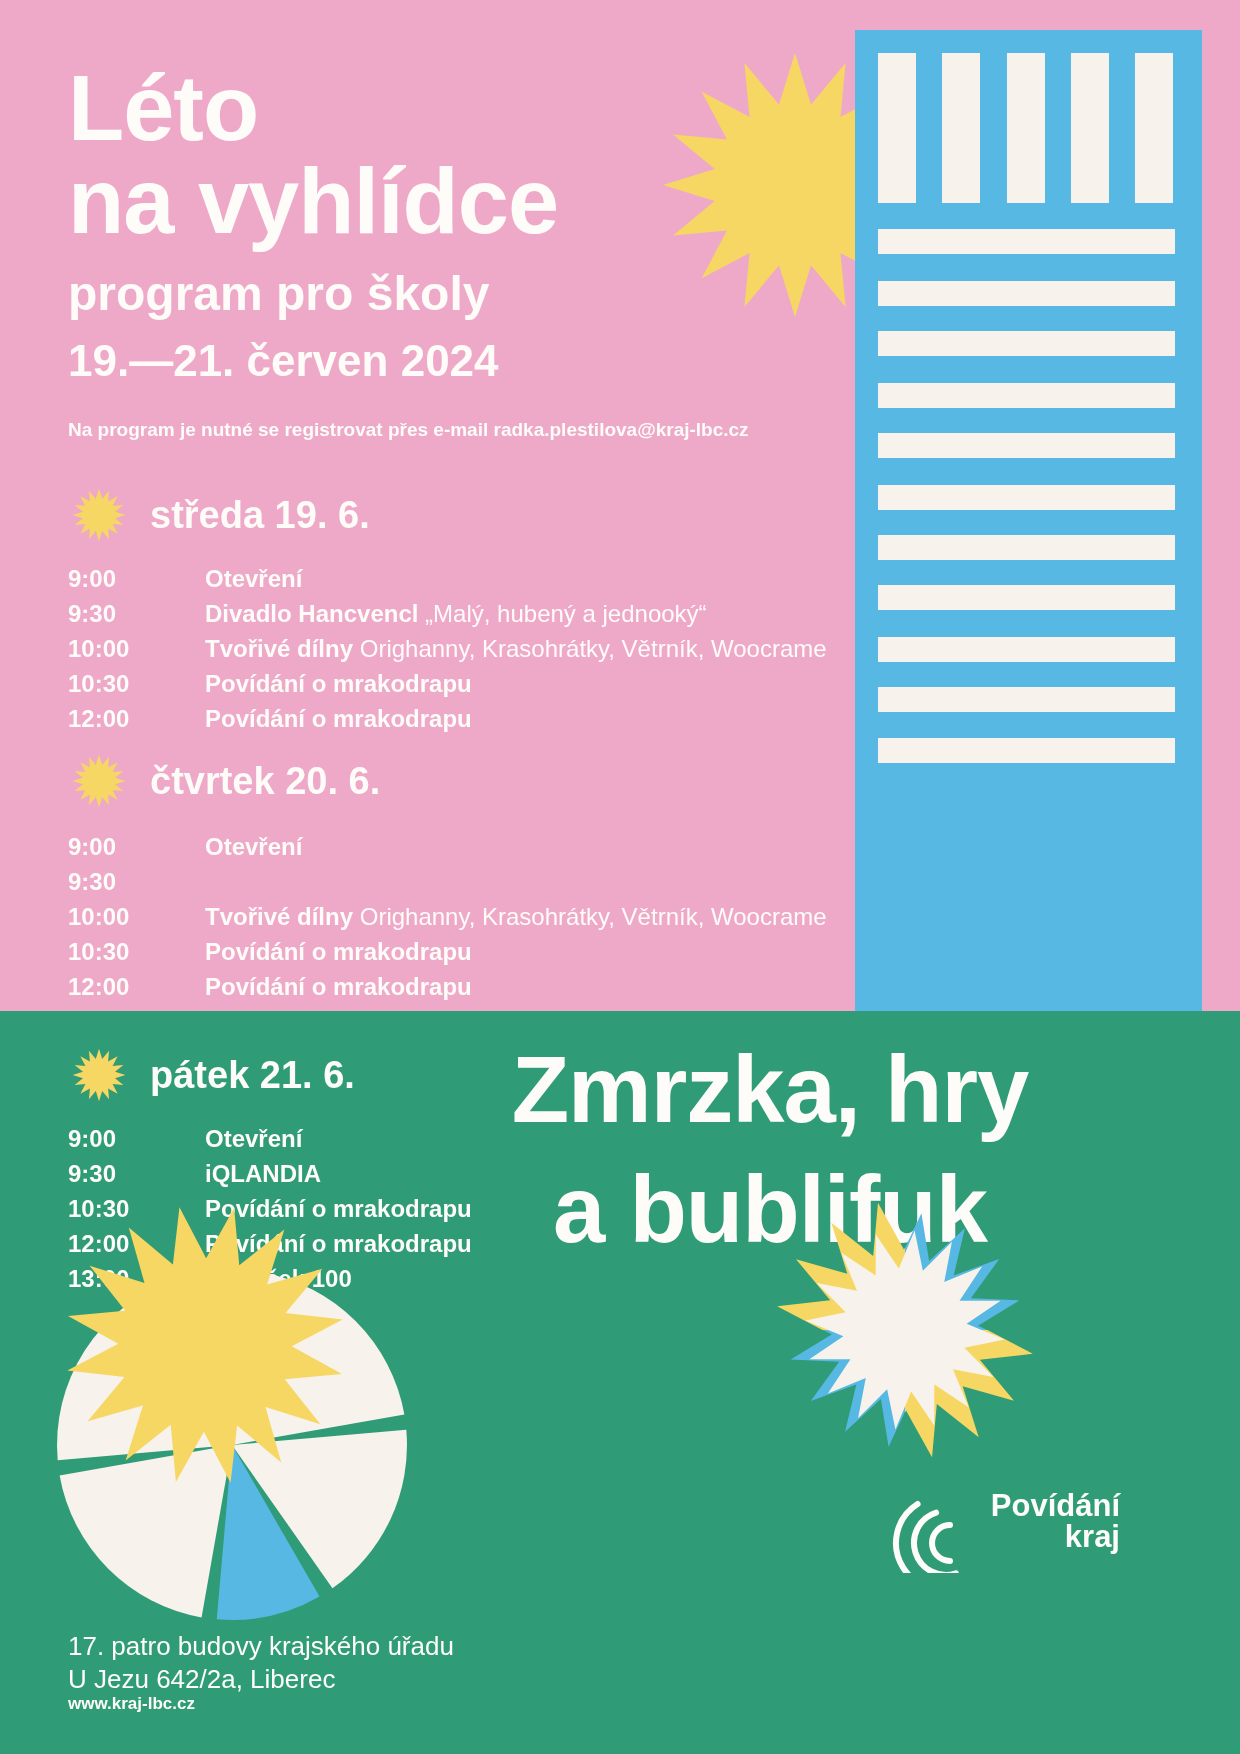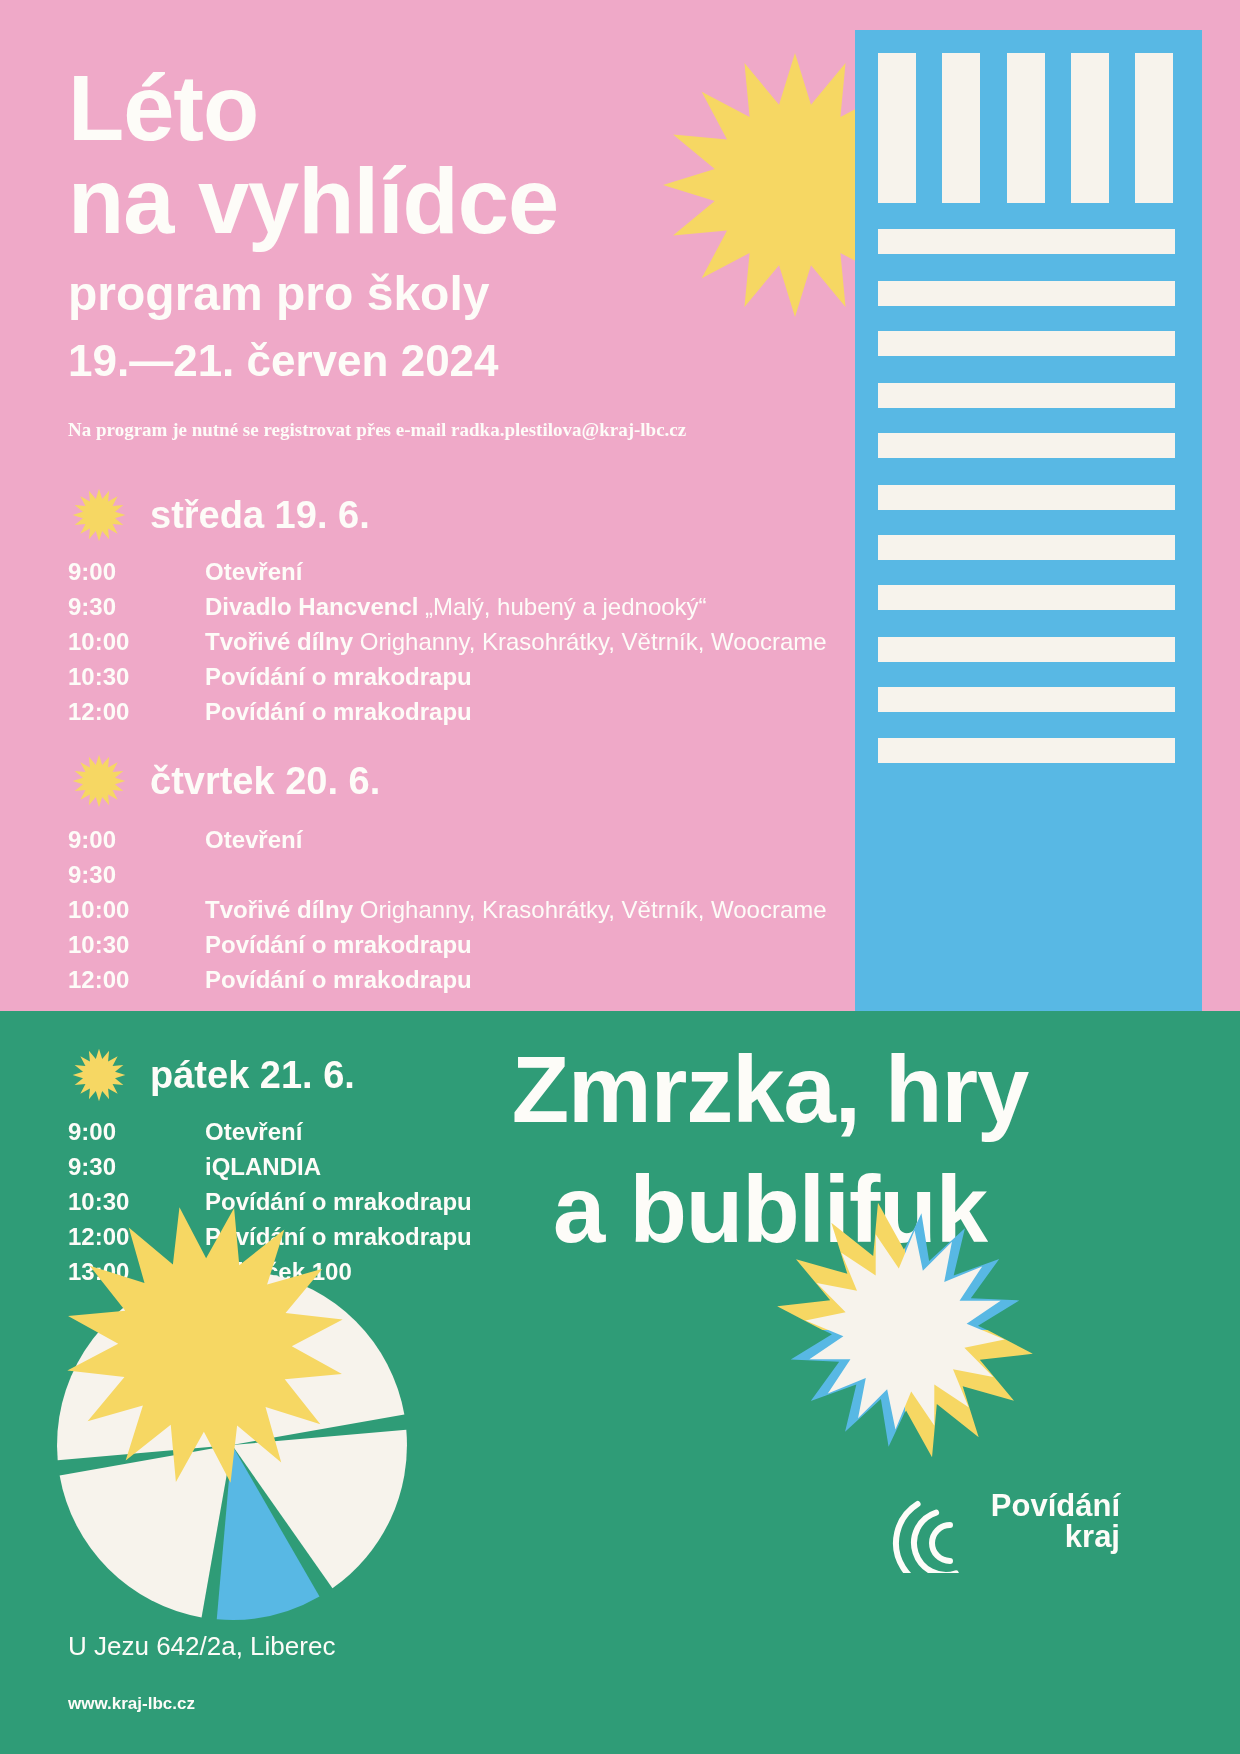--- a/index.html
+++ b/index.html
@@ -19,7 +19,7 @@
   .title{left:68px;top:62px;font-size:92px;font-weight:bold;line-height:93px;letter-spacing:-1px;}
   .subtitle{left:68px;top:266px;font-size:48px;font-weight:bold;}
   .dates{left:68px;top:336px;font-size:44px;font-weight:bold;}
-  .note{left:68px;top:419px;font-size:19px;font-weight:bold;font-family:Liberation Serif, serif;}
+  .note{left:68px;top:419px;font-size:19px;font-weight:bold;}
   .day-header{height:58px;display:flex;align-items:center;gap:22px;}
   .day-header .sun{width:58px;height:58px;flex:0 0 auto;}
   .day-label{font-size:38px;font-weight:bold;color:#fdfcf8;}

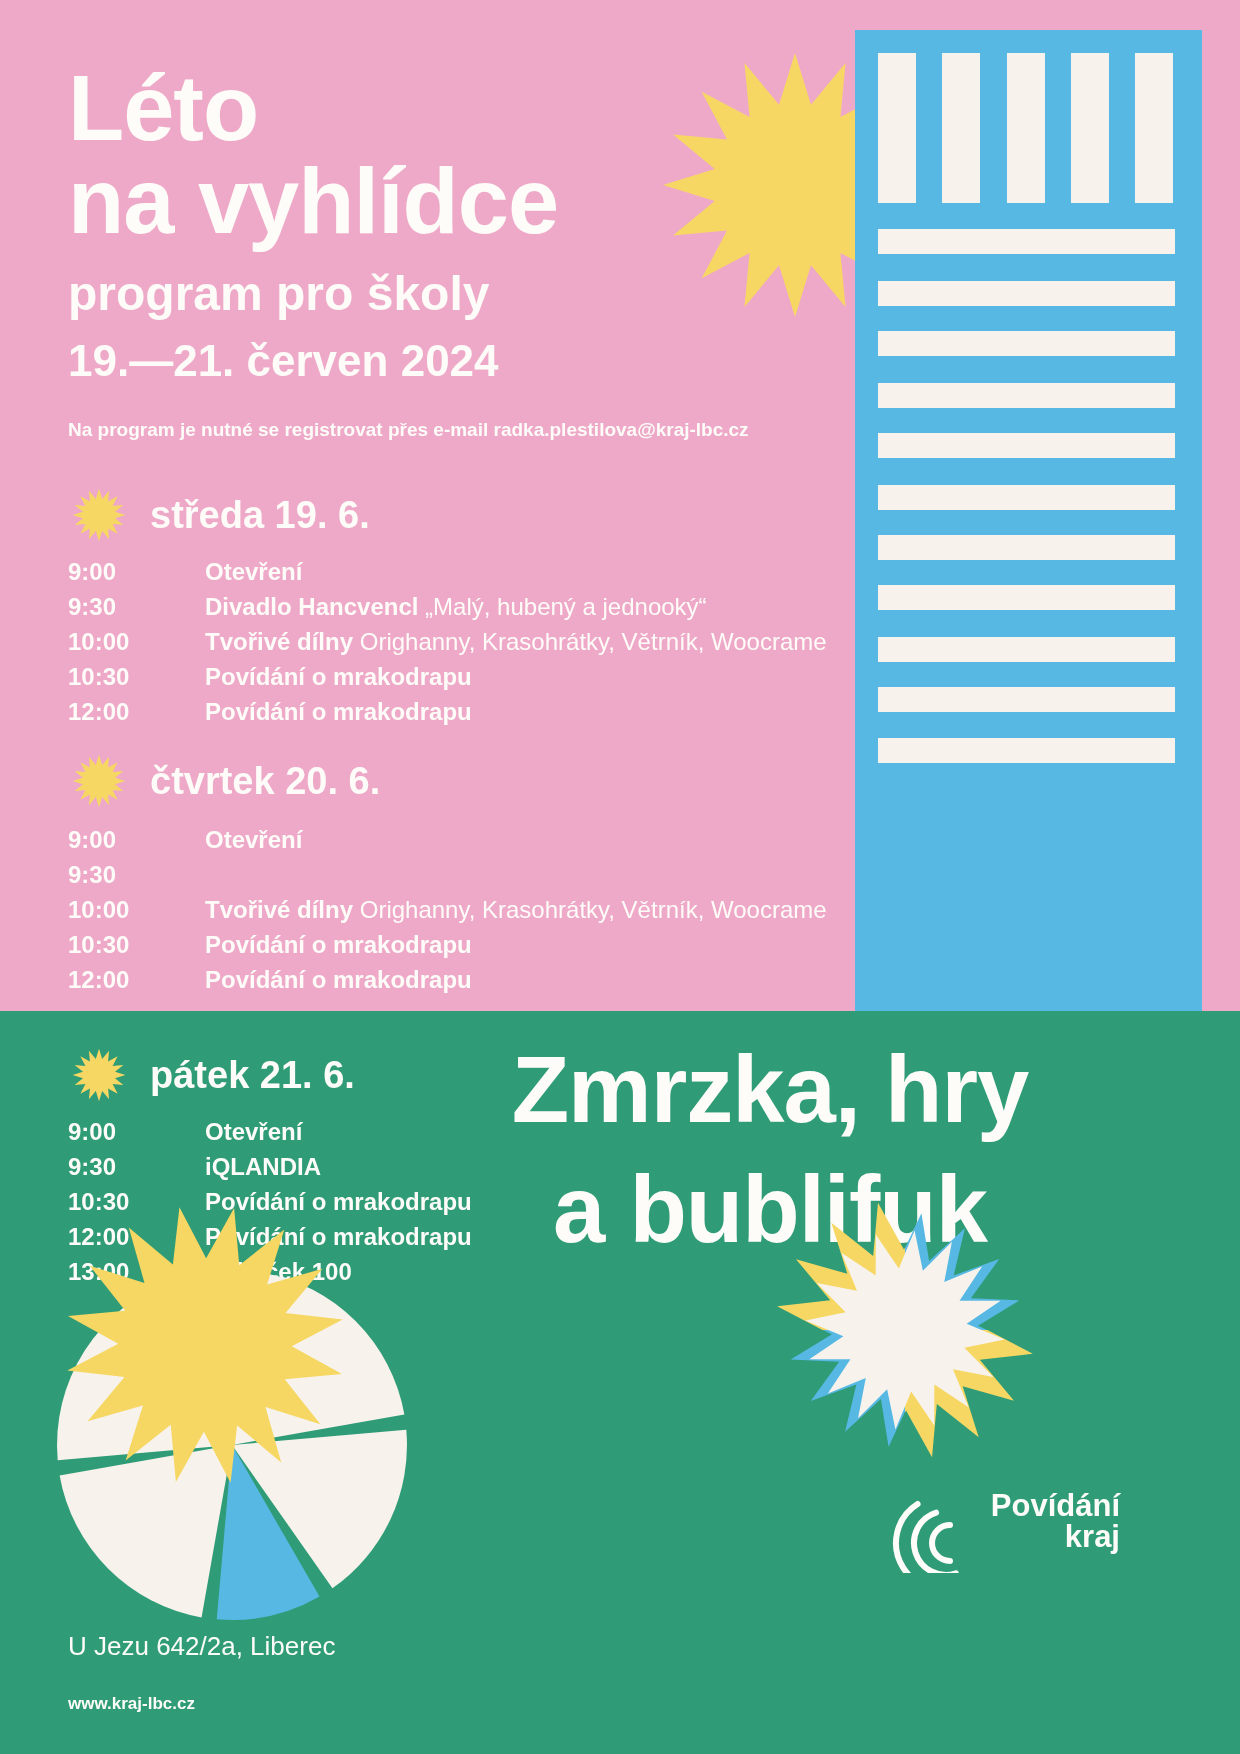--- a/index.html
+++ b/index.html
@@ -24,7 +24,7 @@
   .day-header .sun{width:58px;height:58px;flex:0 0 auto;}
   .day-label{font-size:38px;font-weight:bold;color:#fdfcf8;}
   .rows{display:flex;flex-direction:column;}
-  .event-row{height:35px;display:flex;align-items:flex-start;font-size:24px;color:#fdfcf8;}
+  .event-row{height:35px;display:flex;align-items:flex-end;font-size:24px;color:#fdfcf8;}
   .event-row .time{width:137px;font-weight:bold;flex:0 0 auto;}
   .event-row .desc b{font-weight:bold;}
   .event-row .detail{font-weight:normal;}

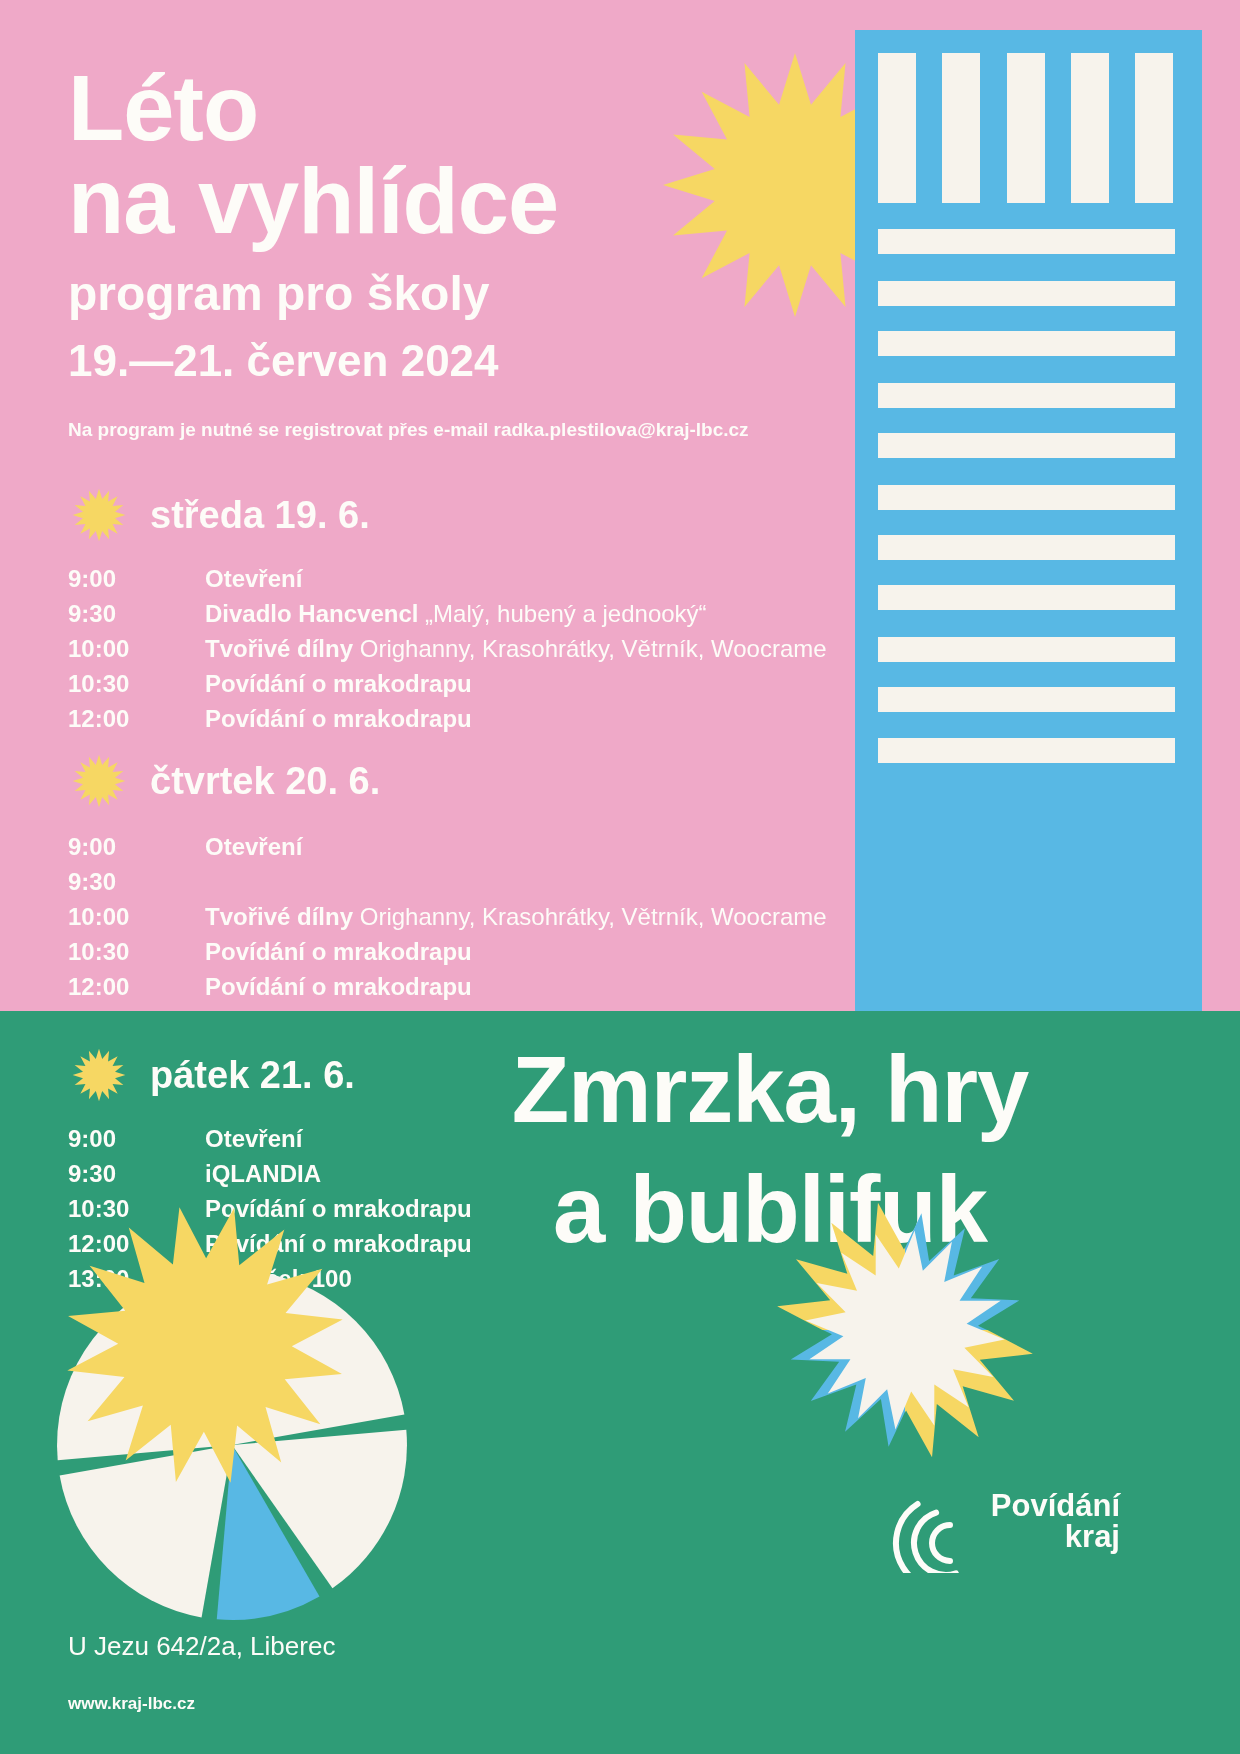--- a/index.html
+++ b/index.html
@@ -203,6 +203,7 @@
 </svg>
 
 <div class="abs txt footer-address">
+  <div>17. patro budovy krajského úřadu</div>
   <div>U Jezu 642/2a, Liberec</div>
 </div>
 <div class="abs txt footer-web">www.kraj-lbc.cz</div>

